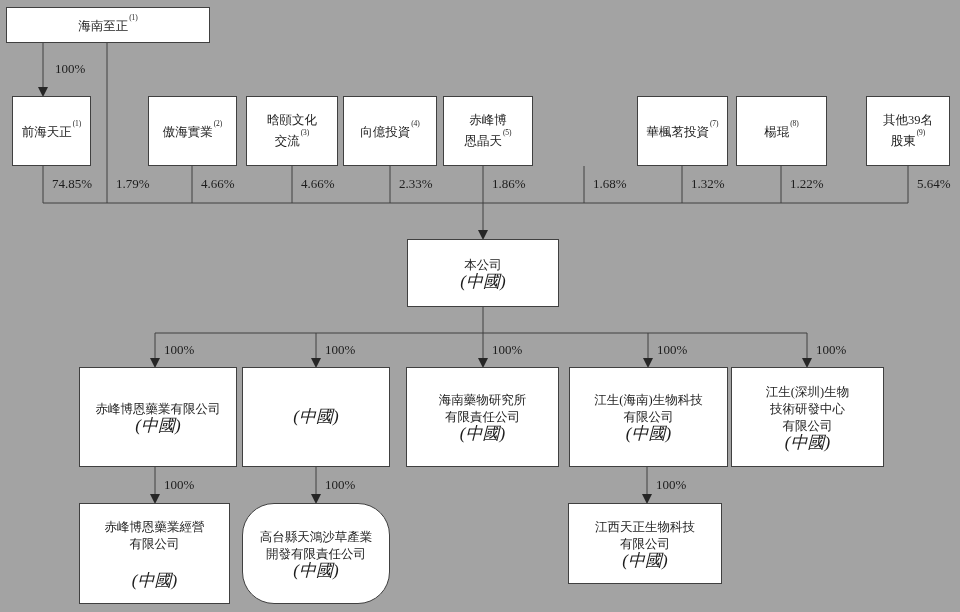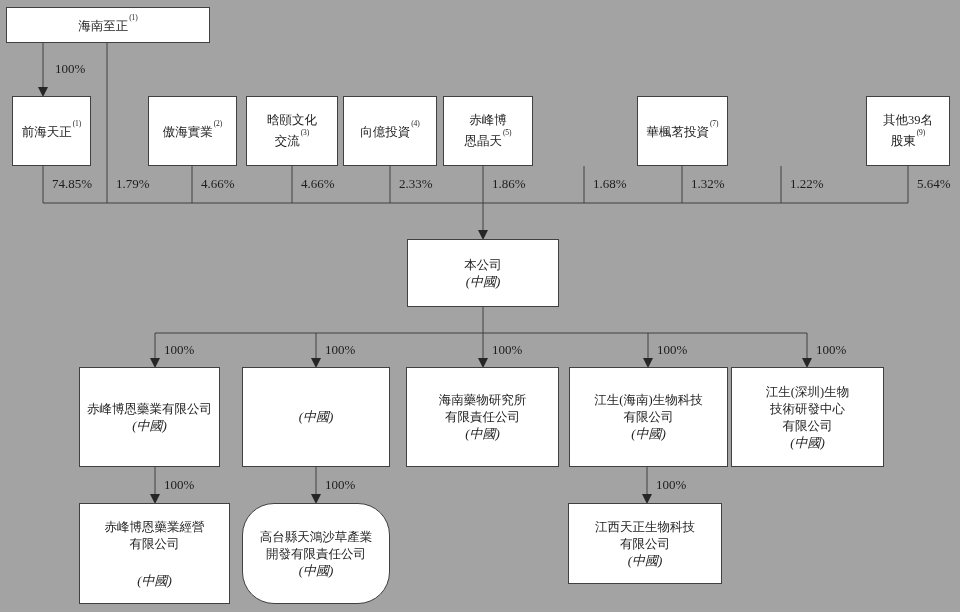--- a/index.html
+++ b/index.html
@@ -109,6 +109,9 @@
   <div class="box" style="left:637px;top:96px;width:91px;height:70px;">
     <div><span class="nm">華楓茗投資</span><sup class="fn">(7)</sup></div>
   </div>
+  <div class="box" style="left:736px;top:96px;width:91px;height:70px;">
+    <div><span class="nm">楊琨</span><sup class="fn">(8)</sup></div>
+  </div>
   <div class="box" style="left:866px;top:96px;width:84px;height:70px;">
     <div><span class="nm">其他39名
 股東</span><sup class="fn">(9)</sup></div>

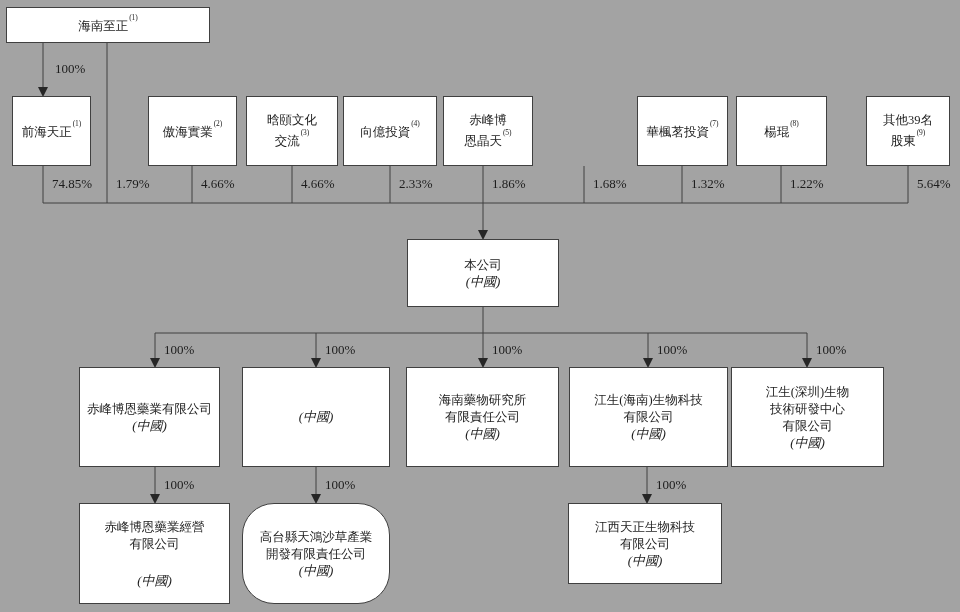--- a/index.html
+++ b/index.html
@@ -16,7 +16,7 @@
   }
   .nm{white-space:pre-line;}
   .fn{font-size:7.5px;position:relative;top:-5px;margin-left:1px;letter-spacing:0;}
-  .region{font-style:italic;font-size:13px;line-height:16px;}
+  .region{font-style:italic;font-size:17px;line-height:16px;}
   .pct{position:absolute;font-size:13px;line-height:15px;white-space:nowrap;}
 </style>
 </head>

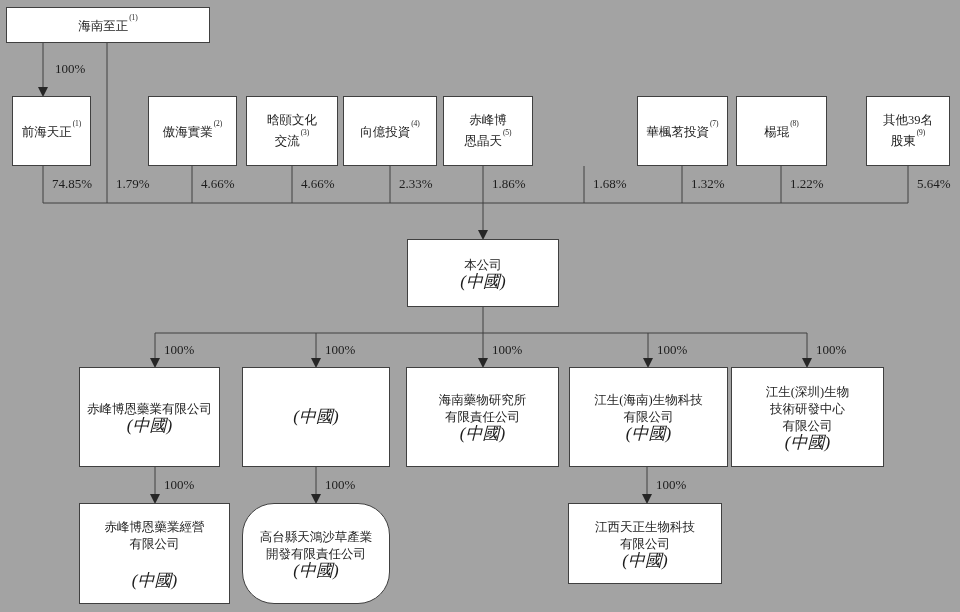--- a/index.html
+++ b/index.html
@@ -128,7 +128,7 @@
   <div class="pct" style="left:657px;top:342px;">100%</div>
   <div class="pct" style="left:816px;top:342px;">100%</div>
 
-  <div class="box" style="left:79px;top:367px;width:141px;height:100px;">
+  <div class="box" style="left:79px;top:367px;width:158px;height:100px;">
     <div><span class="nm">赤峰博恩藥業有限公司</span></div>
     <div class="region">(中國)</div>
   </div>

